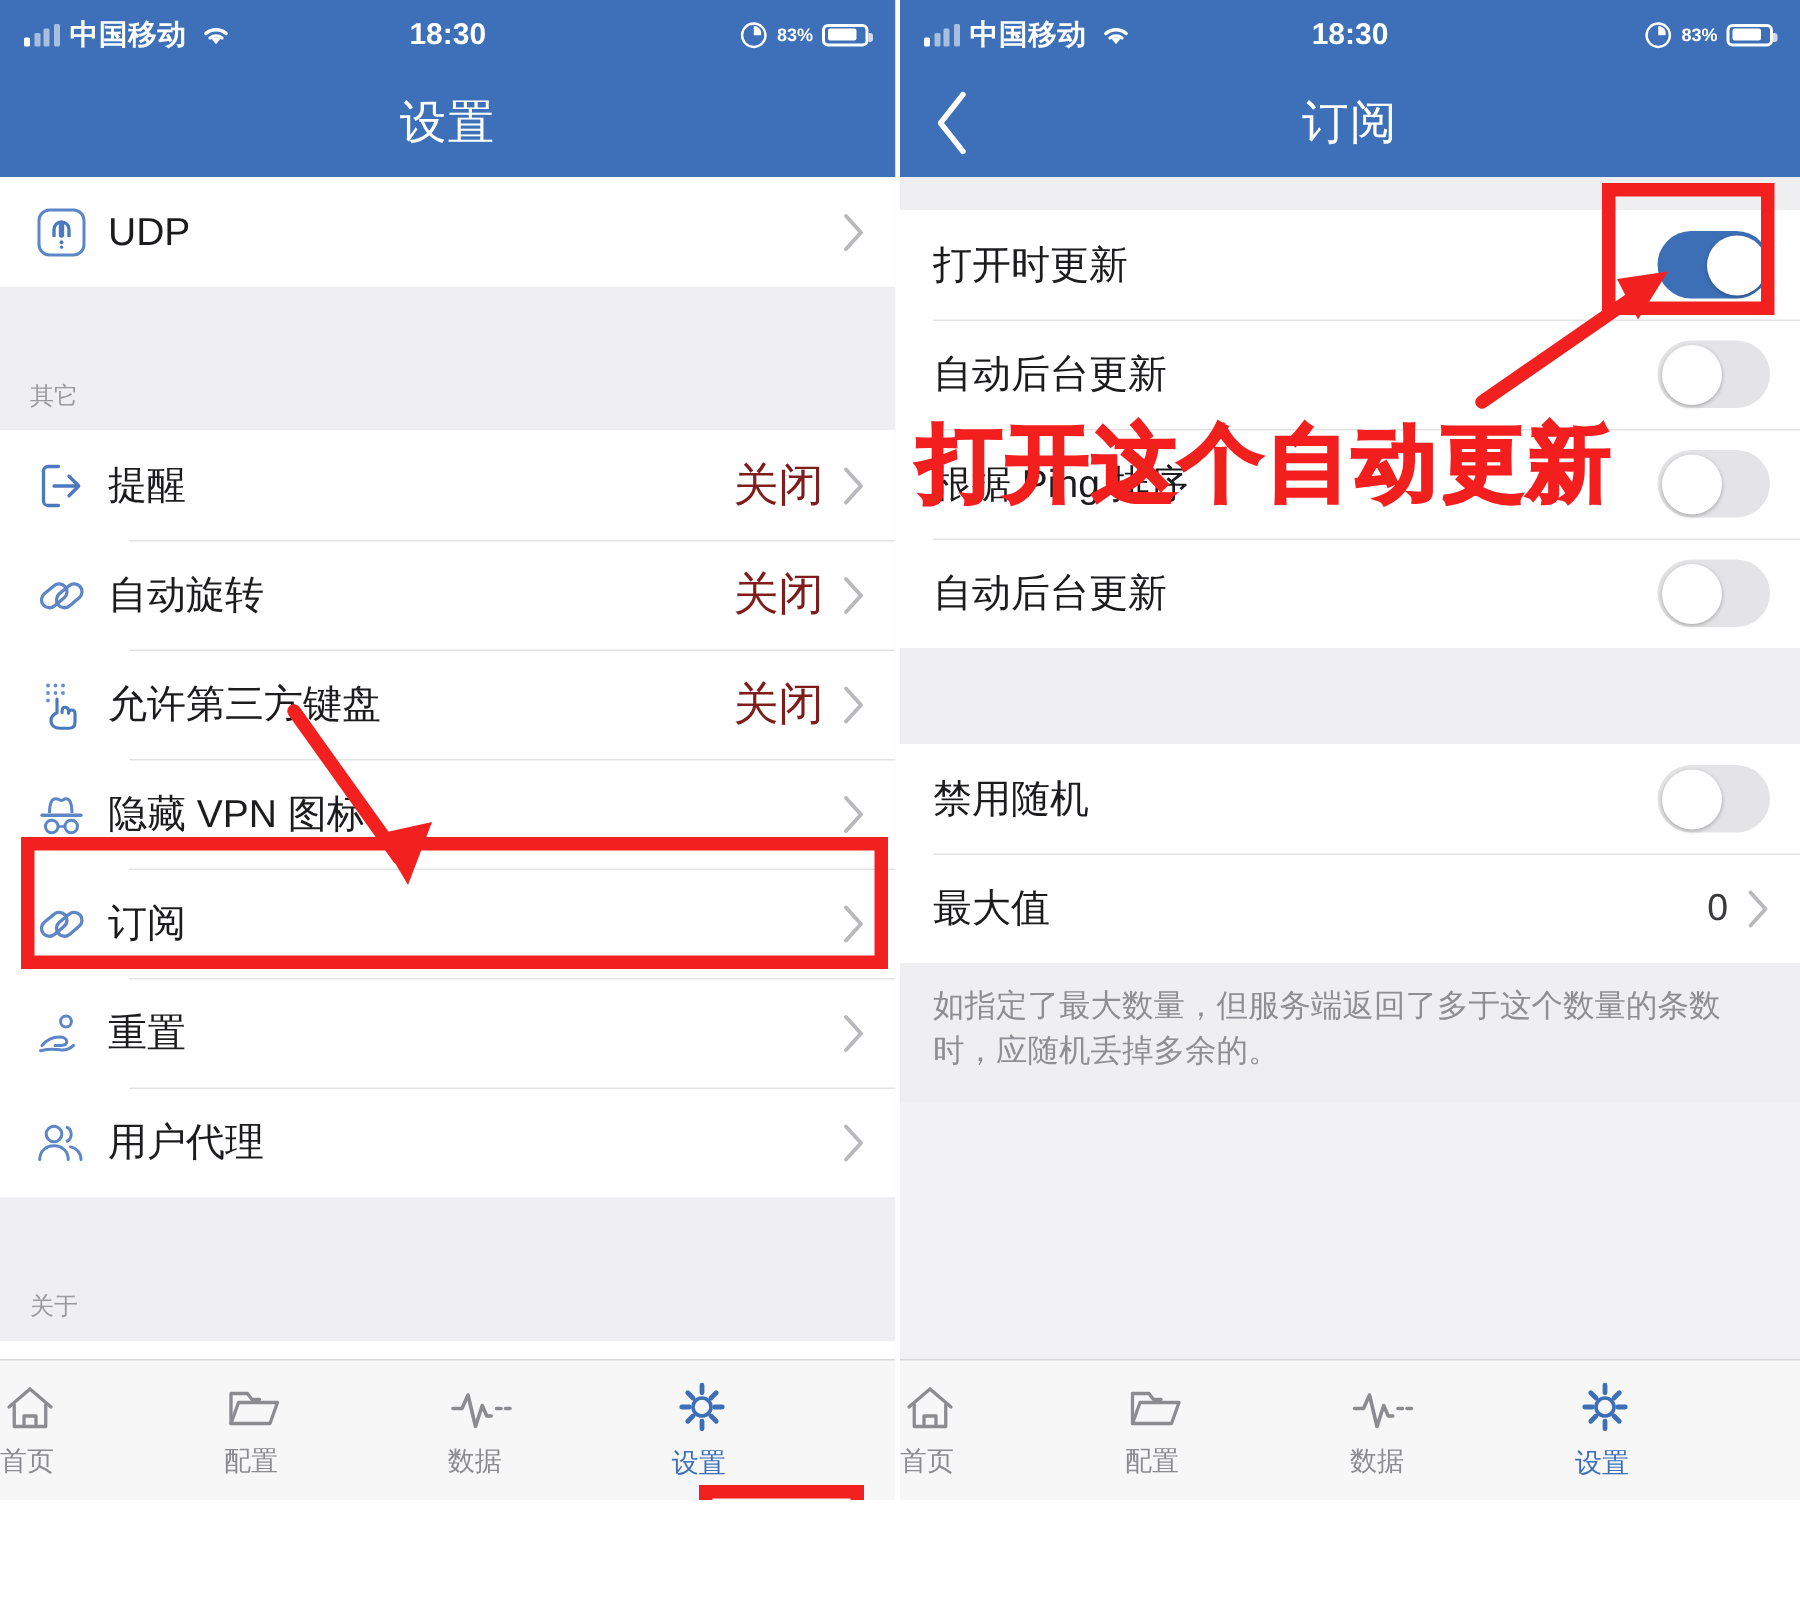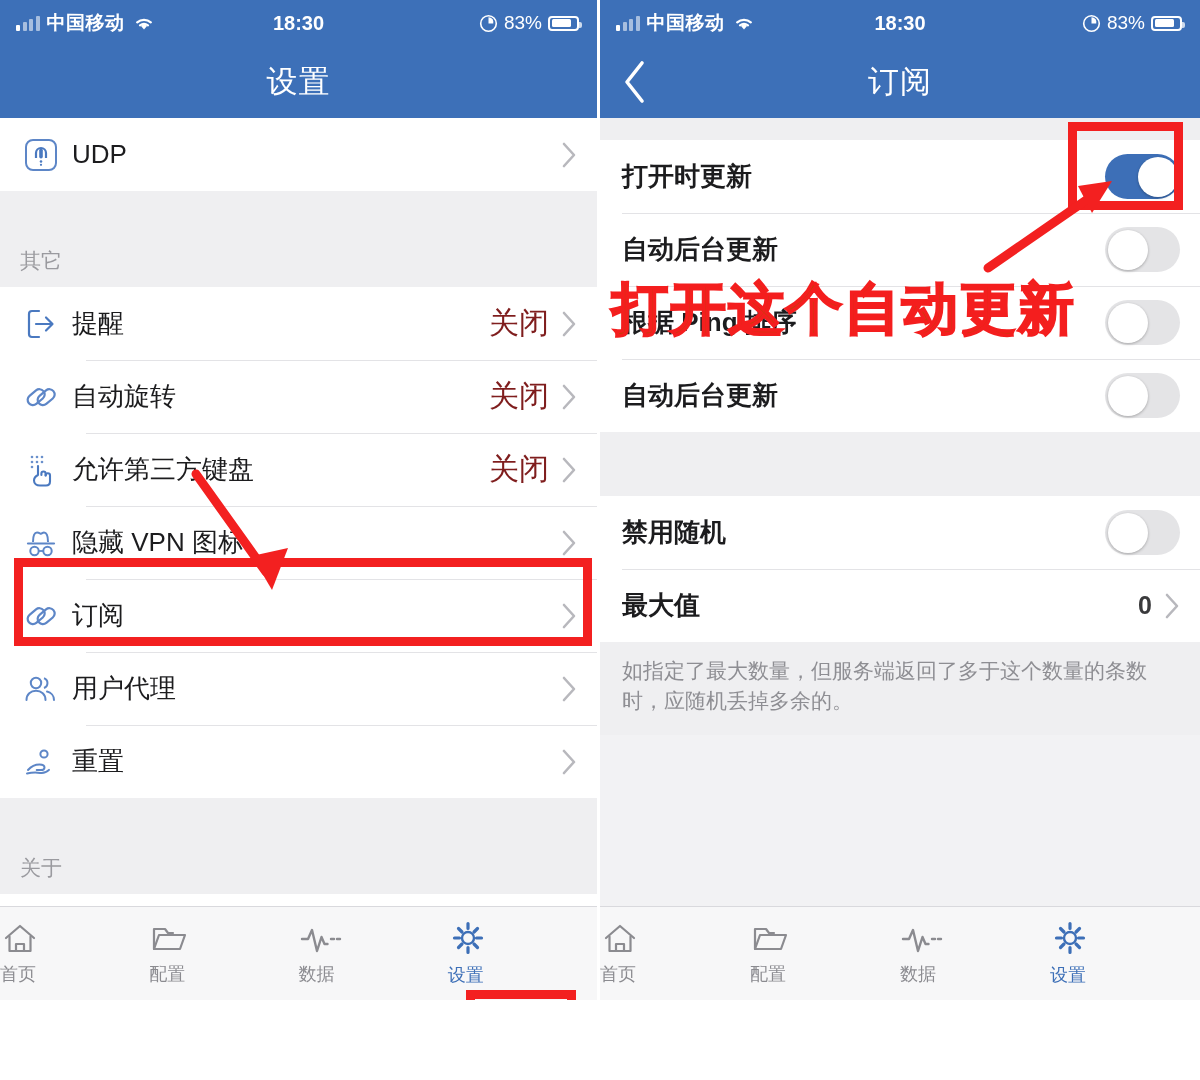--- a/index.html
+++ b/index.html
@@ -45,7 +45,7 @@
   }
   .sb-right { margin-left: auto; display: flex; align-items: center; gap: 6px; }
   .loc svg { display: block; }
-  .batt-pct { font-size: 19px; font-weight: normal; }
+  .batt-pct { font-size: 12px; font-weight: bold; }
   .battery {
     width: 31px; height: 15px; border: 2px solid #ffffff; border-radius: 4px;
     position: relative; display: flex; align-items: center; padding: 1.5px;

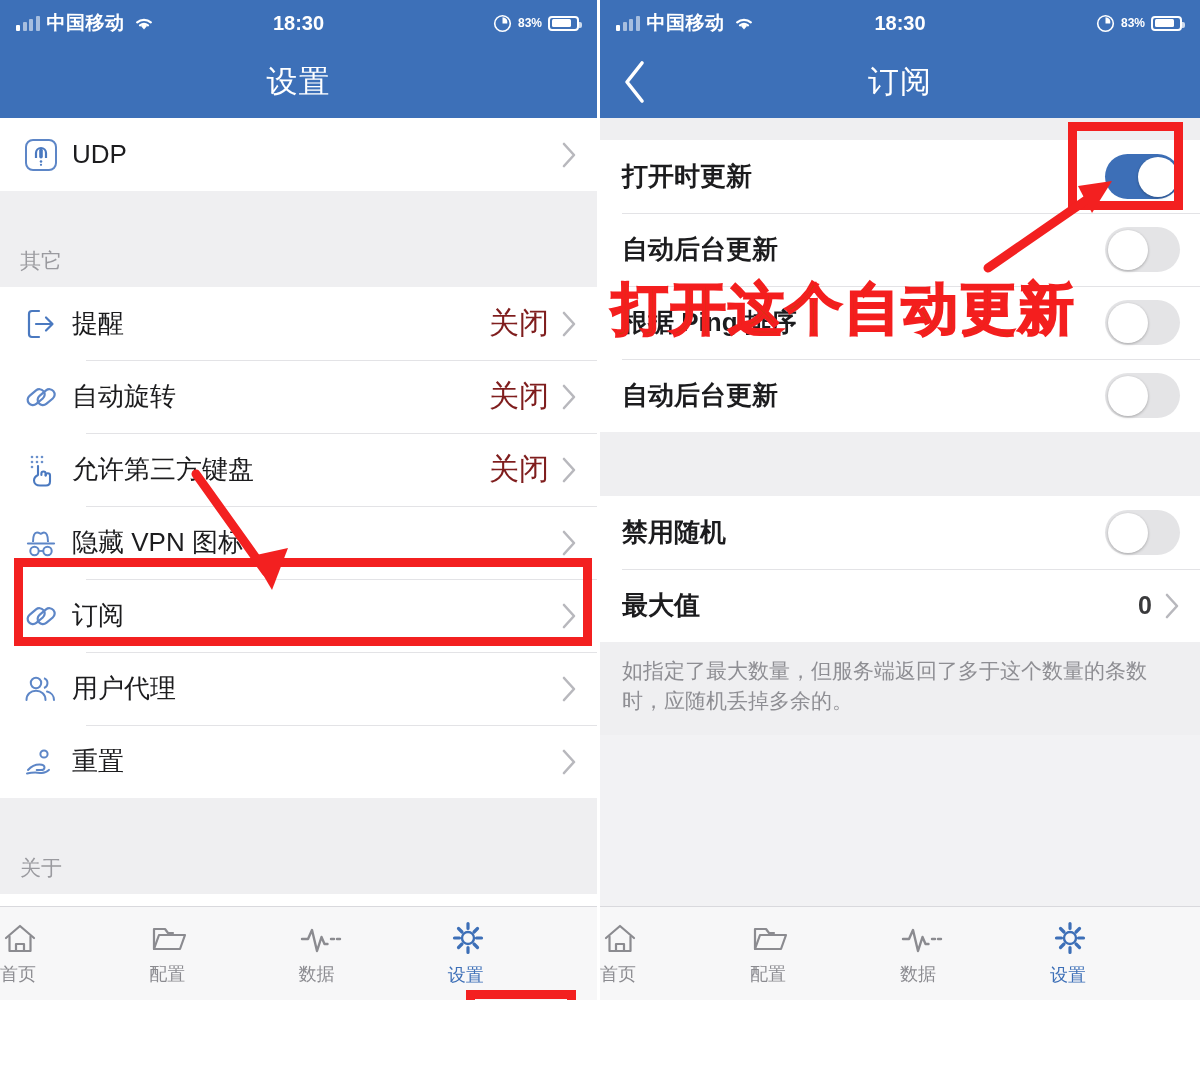--- a/index.html
+++ b/index.html
@@ -100,7 +100,7 @@
   .chev svg { display: block; }
 
   
-  .row.noicon { padding-left: 22px; font-weight: bold; }
+  .row.noicon { padding-left: 22px; }
   .row.noicon + .row.noicon::before { left: 22px; }
 
   

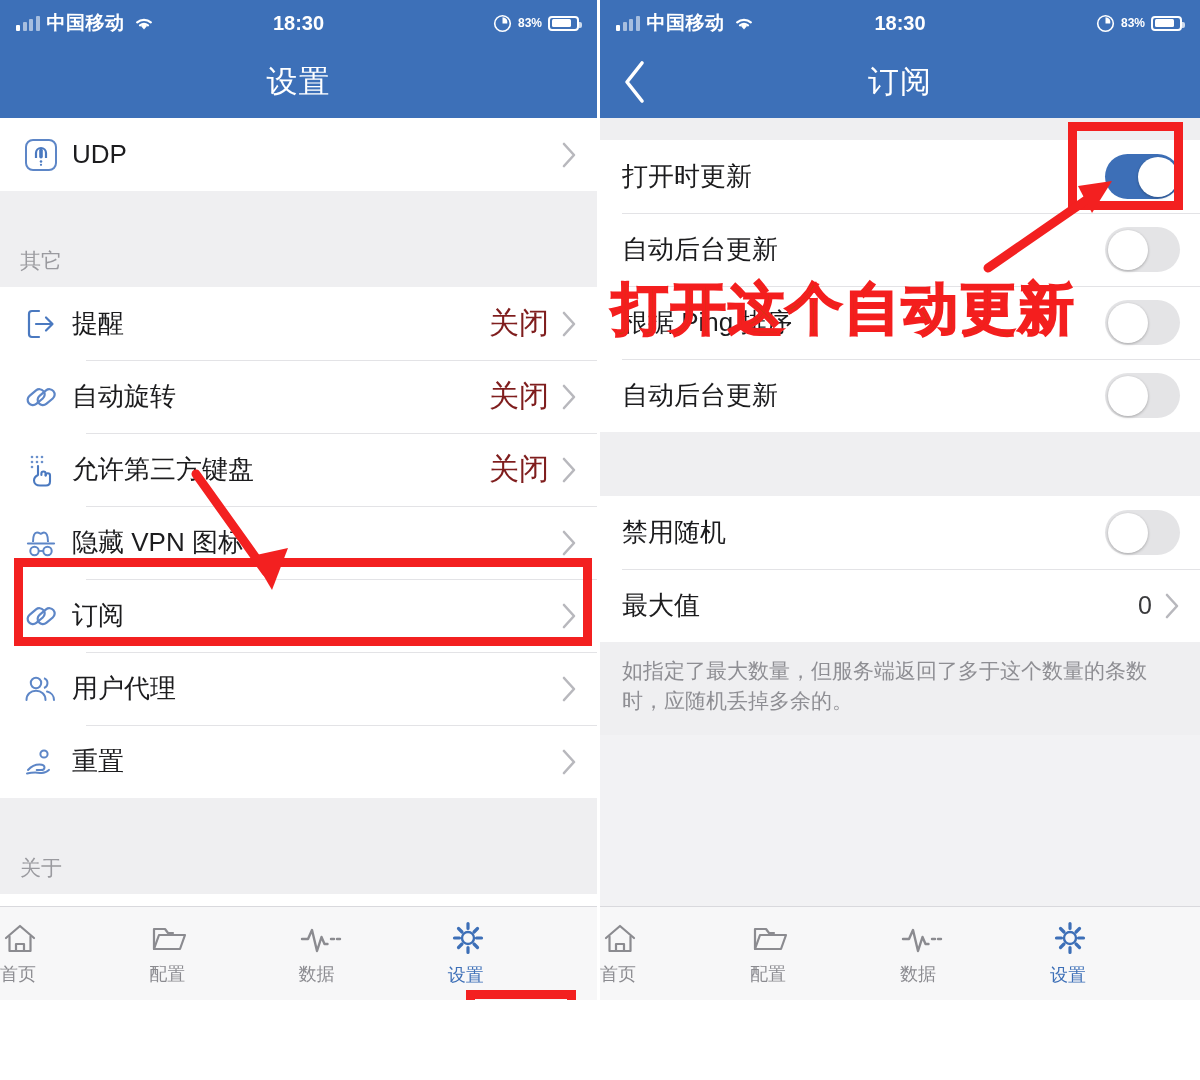--- a/index.html
+++ b/index.html
@@ -74,7 +74,7 @@
   .group-gap { background: #efeff1; }
   .sec-header {
     background: #efeff1; color: #9a9a9f;
-    font-size: 21px; padding: 0 20px 12px 20px;
+    font-size: 16px; padding: 0 20px 12px 20px;
     display: flex; align-items: flex-end; height: 100%;
   }
   .rows { background: #ffffff; }

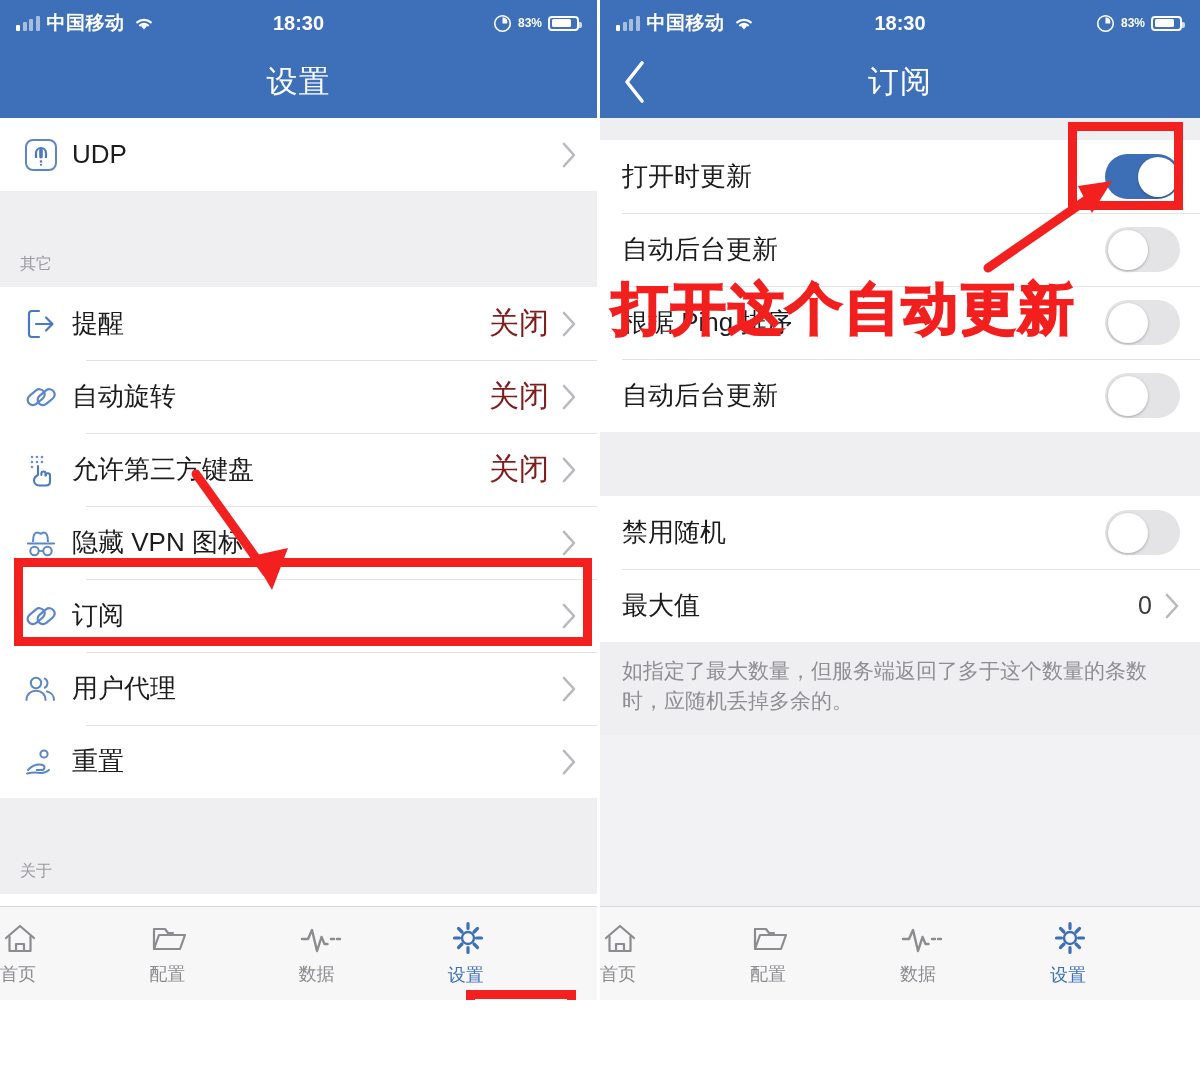--- a/index.html
+++ b/index.html
@@ -323,6 +323,23 @@
         <div class="row">
           <span class="ic">
             <svg width="38" height="36" viewBox="0 0 38 36">
+              <circle cx="22" cy="10" r="3.6" fill="none" stroke="#5d86c7" stroke-width="2"></circle>
+              <path d="M6 26c3-3.5 7-5.6 11.5-5.6 3 0 5 1.2 5 3s-1.8 2.6-3.8 2.6h-4" fill="none" stroke="#5d86c7" stroke-width="2" stroke-linecap="round" stroke-linejoin="round"></path>
+              <path d="M5 29.5c4.5-1 8.5-1.2 13-.6 3.5.5 6.5-.5 9-3" fill="none" stroke="#5d86c7" stroke-width="2" stroke-linecap="round"></path>
+            </svg>
+          </span>
+          <span class="label">重置</span>
+          <span class="value"></span>
+          <span class="chev">
+              <svg width="16" height="28" viewBox="0 0 16 28">
+                <path d="M3 3l10 11L3 25" fill="none" stroke="#b8b8bd" stroke-width="2.6" stroke-linecap="round" stroke-linejoin="round"></path>
+              </svg>
+            </span>
+        </div>
+
+        <div class="row">
+          <span class="ic">
+            <svg width="38" height="36" viewBox="0 0 38 36">
               <circle cx="14" cy="12" r="5.2" fill="none" stroke="#5d86c7" stroke-width="2"></circle>
               <path d="M4.5 29c0-5.5 4.2-9.2 9.5-9.2s9.5 3.7 9.5 9.2" fill="none" stroke="#5d86c7" stroke-width="2" stroke-linecap="round"></path>
               <path d="M22 7.2a5.2 5.2 0 010 9.8" fill="none" stroke="#5d86c7" stroke-width="2"></path>
@@ -330,23 +347,6 @@
             </svg>
           </span>
           <span class="label">用户代理</span>
-          <span class="value"></span>
-          <span class="chev">
-              <svg width="16" height="28" viewBox="0 0 16 28">
-                <path d="M3 3l10 11L3 25" fill="none" stroke="#b8b8bd" stroke-width="2.6" stroke-linecap="round" stroke-linejoin="round"></path>
-              </svg>
-            </span>
-        </div>
-
-        <div class="row">
-          <span class="ic">
-            <svg width="38" height="36" viewBox="0 0 38 36">
-              <circle cx="22" cy="10" r="3.6" fill="none" stroke="#5d86c7" stroke-width="2"></circle>
-              <path d="M6 26c3-3.5 7-5.6 11.5-5.6 3 0 5 1.2 5 3s-1.8 2.6-3.8 2.6h-4" fill="none" stroke="#5d86c7" stroke-width="2" stroke-linecap="round" stroke-linejoin="round"></path>
-              <path d="M5 29.5c4.5-1 8.5-1.2 13-.6 3.5.5 6.5-.5 9-3" fill="none" stroke="#5d86c7" stroke-width="2" stroke-linecap="round"></path>
-            </svg>
-          </span>
-          <span class="label">重置</span>
           <span class="value"></span>
           <span class="chev">
               <svg width="16" height="28" viewBox="0 0 16 28">

